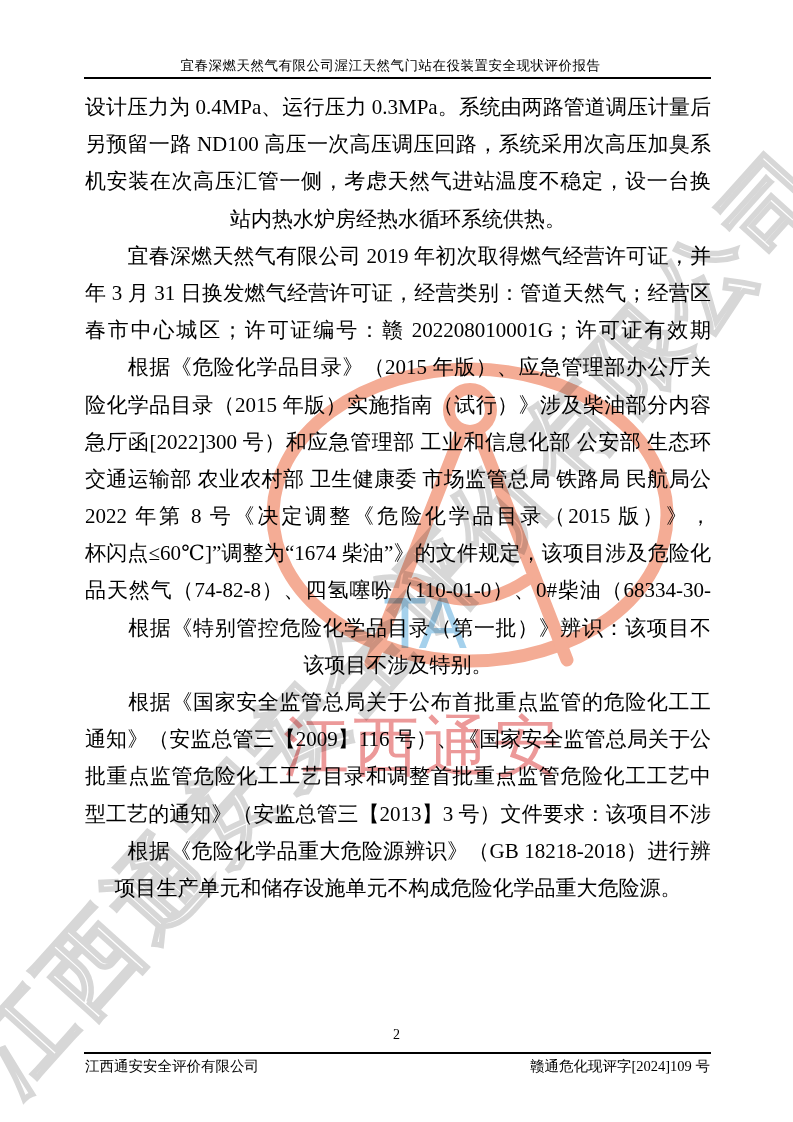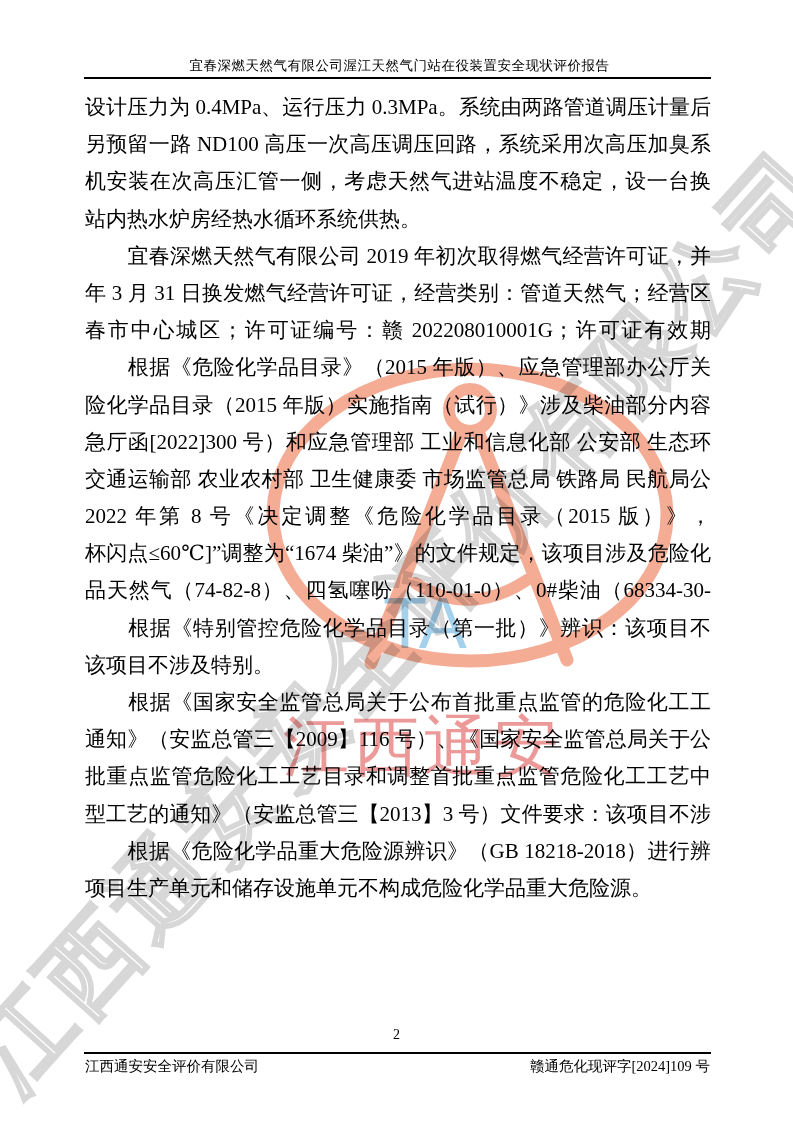--- a/index.html
+++ b/index.html
@@ -19,7 +19,7 @@
   }
   
   .header-title{
-    position:absolute;top:57px;left:13px;width:773px;
+    position:absolute;top:57px;left:4px;width:773px;
     text-align:center;font-size:13.5px;letter-spacing:.5px;
     font-family:"Liberation Serif","DejaVu Serif",serif;
   }

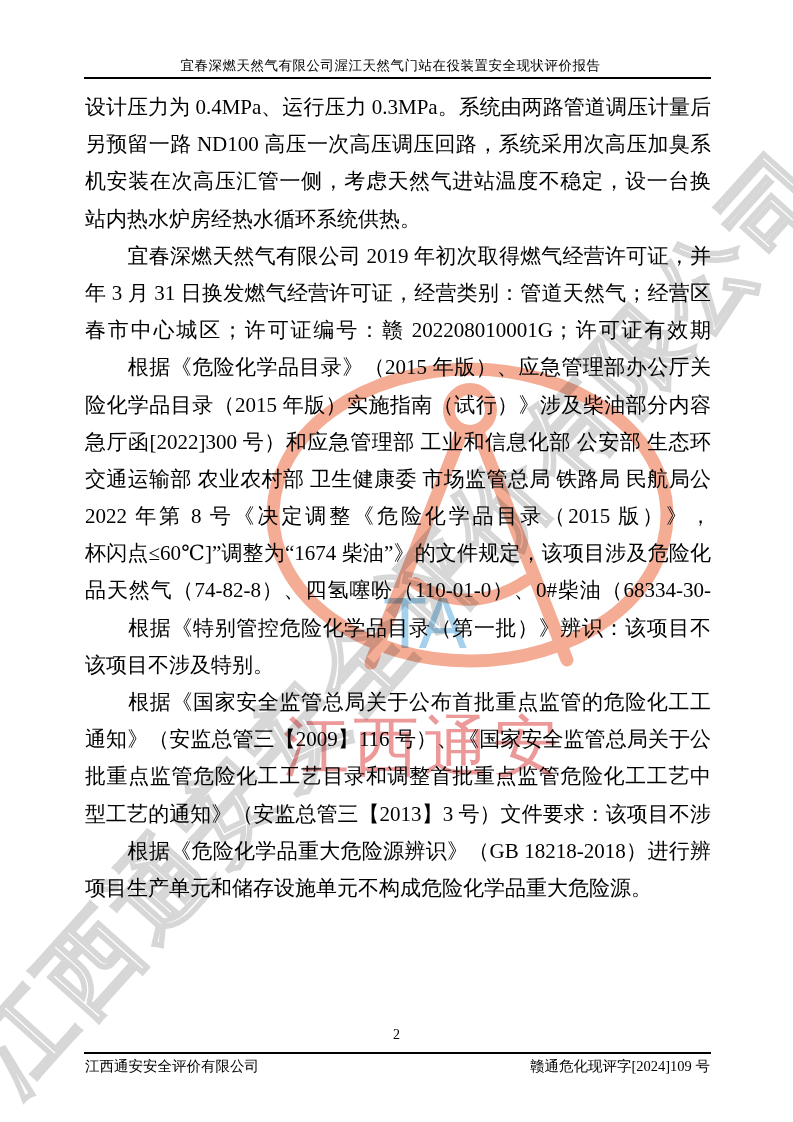--- a/index.html
+++ b/index.html
@@ -33,7 +33,7 @@
   }
   .bline{
     height:37.2px;line-height:37.2px;white-space:nowrap;
-    text-align:left;
+    text-align:center;
   }
   .bline.fill{
     white-space:normal;

